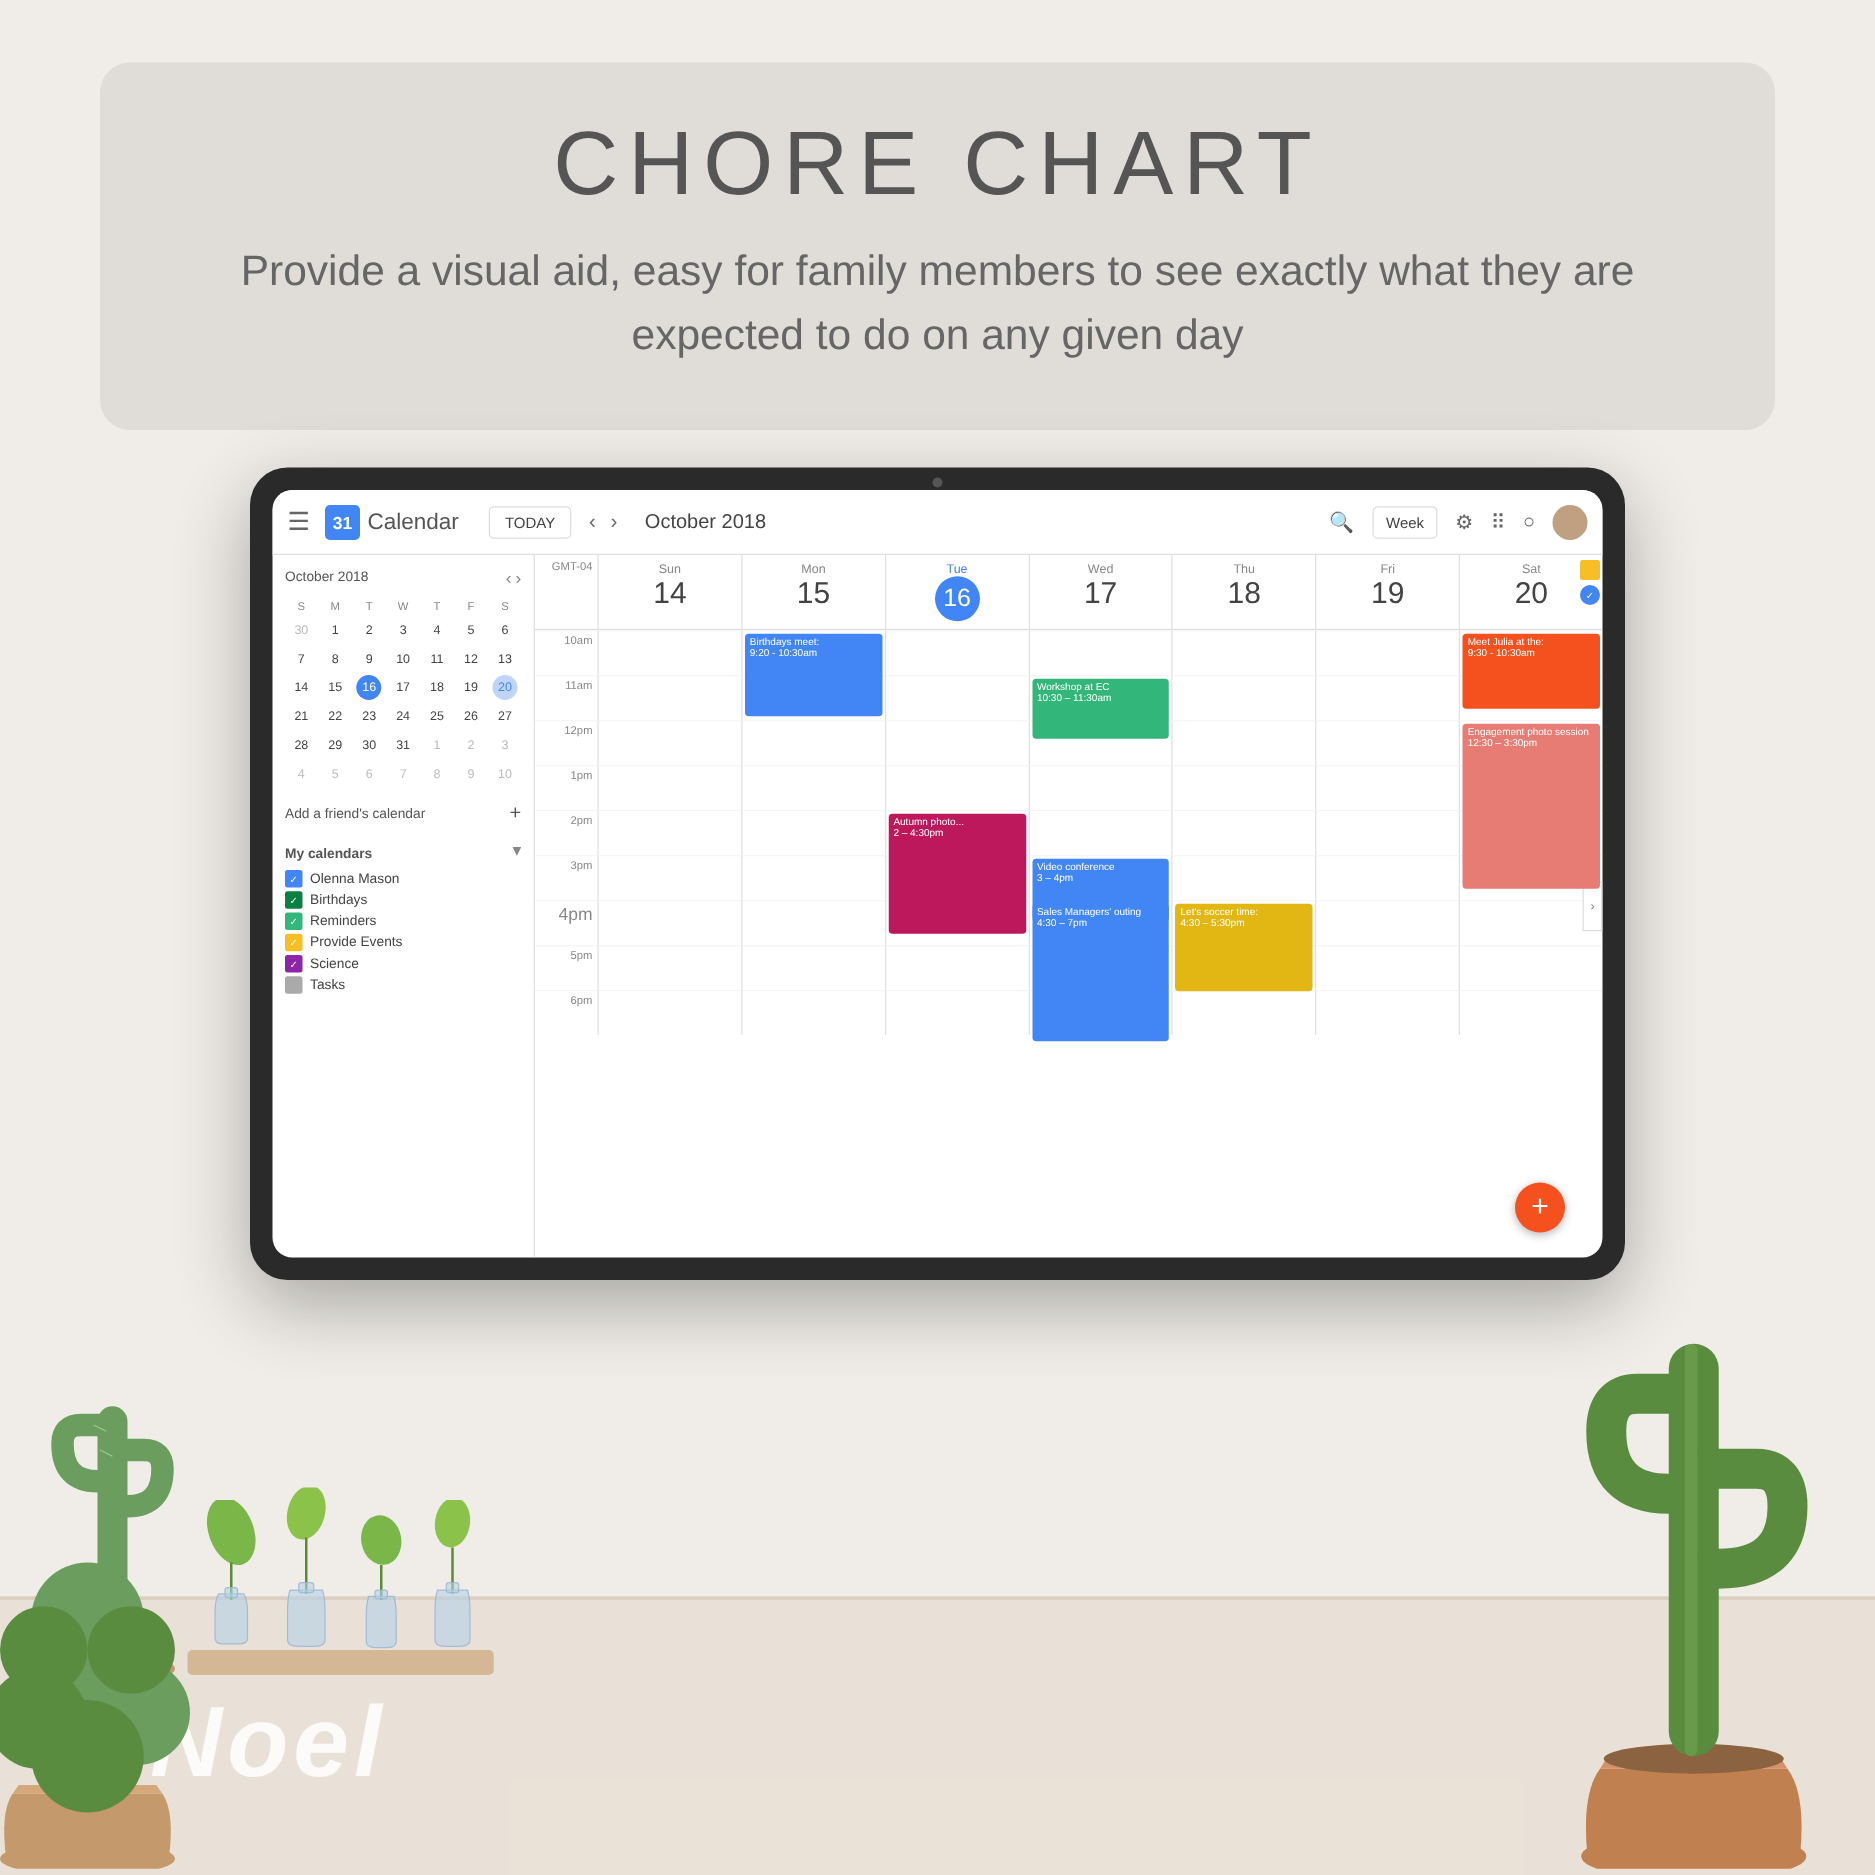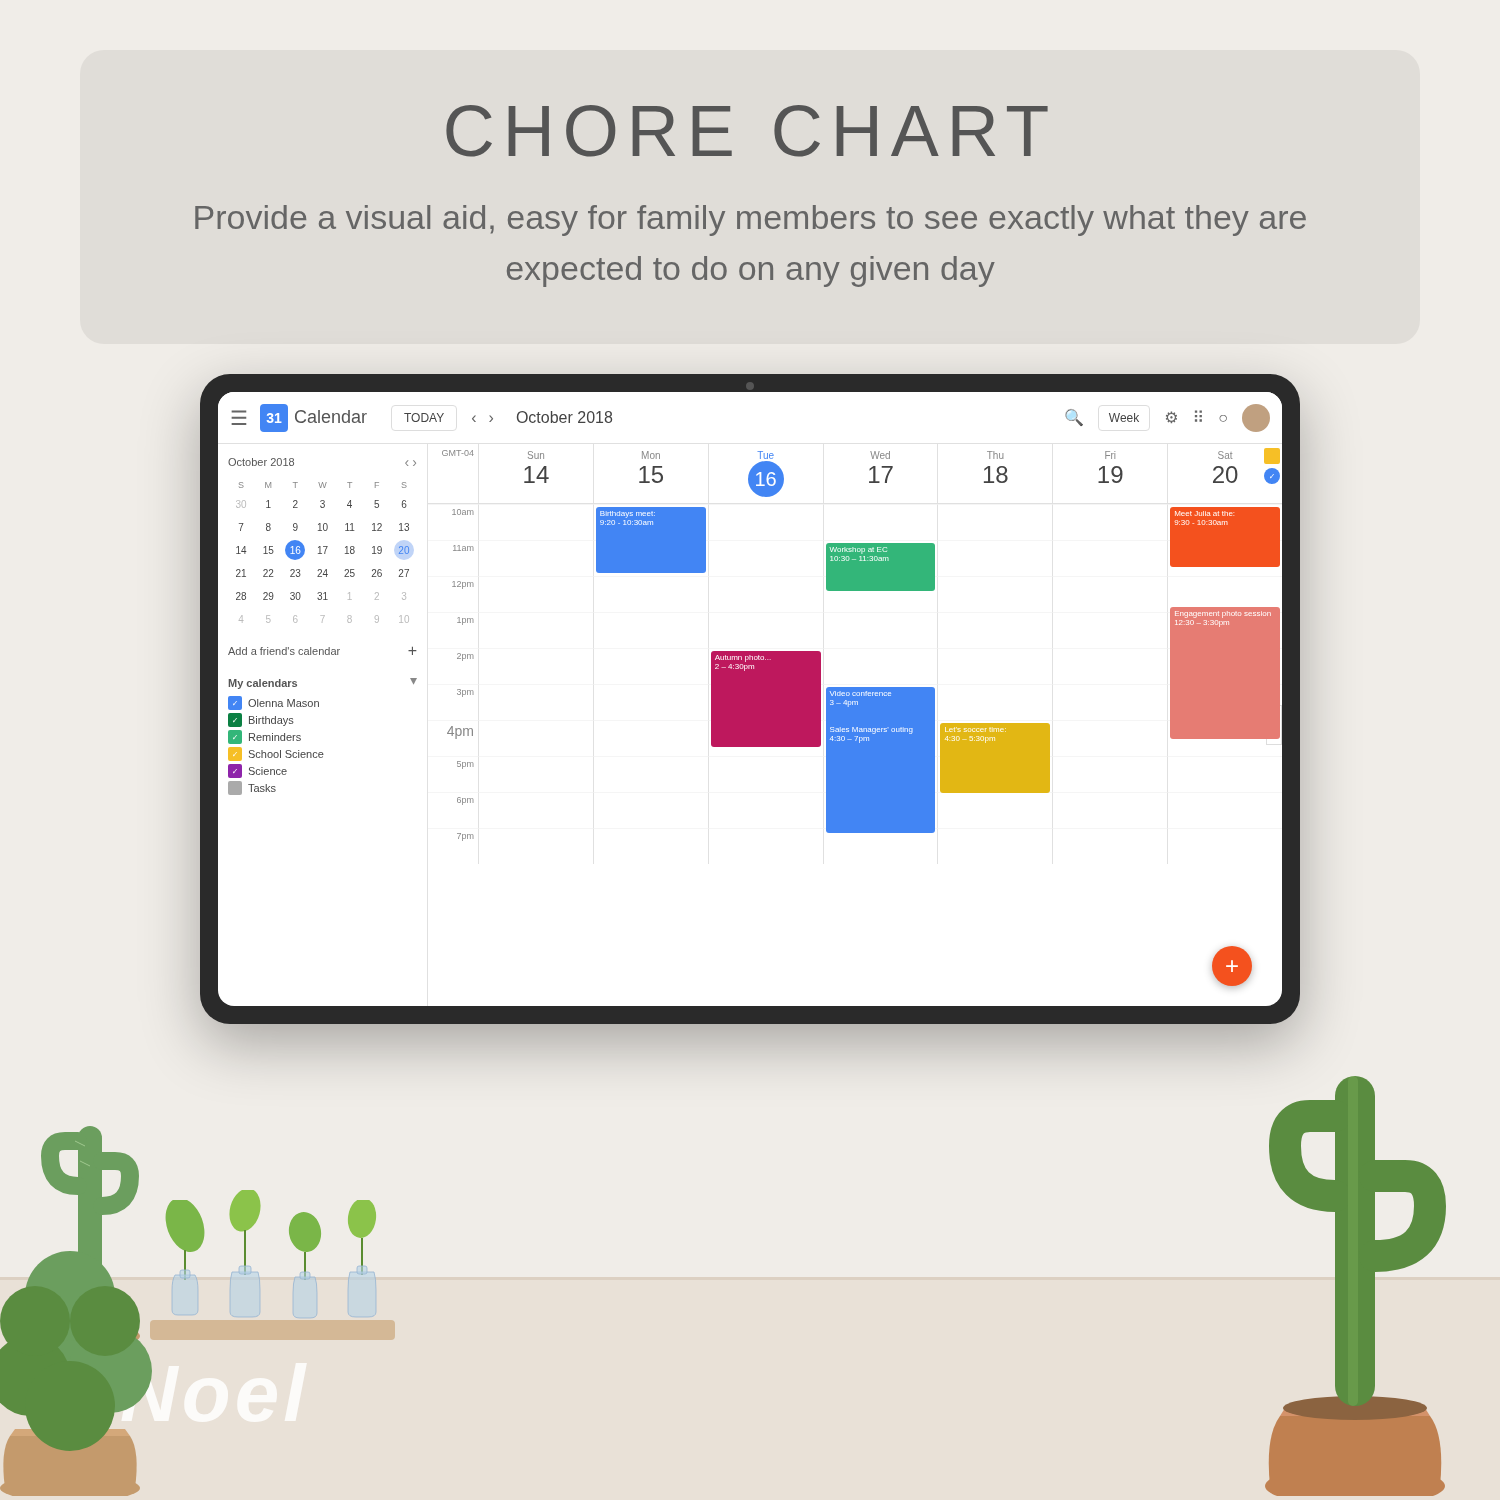--- a/index.html
+++ b/index.html
@@ -601,7 +601,7 @@
               <div class="time-cell"></div>
               <div class="time-cell"></div>
               <div class="time-cell" style="position:relative;">
-                <div style="position:absolute;top:2px;left:2px;right:2px;height:132px;background:#e67c73;border-radius:3px;padding:2px 4px;font-size:8px;color:#fff;z-index:10;margin-top:28px;">
+                <div style="position:absolute;top:2px;left:2px;right:2px;height:132px;background:#e67c73;border-radius:3px;padding:2px 4px;font-size:8px;color:#fff;z-index:10;">
                   <span>Engagement photo session</span><br>
                   <span>12:30 – 3:30pm</span>
                 </div>

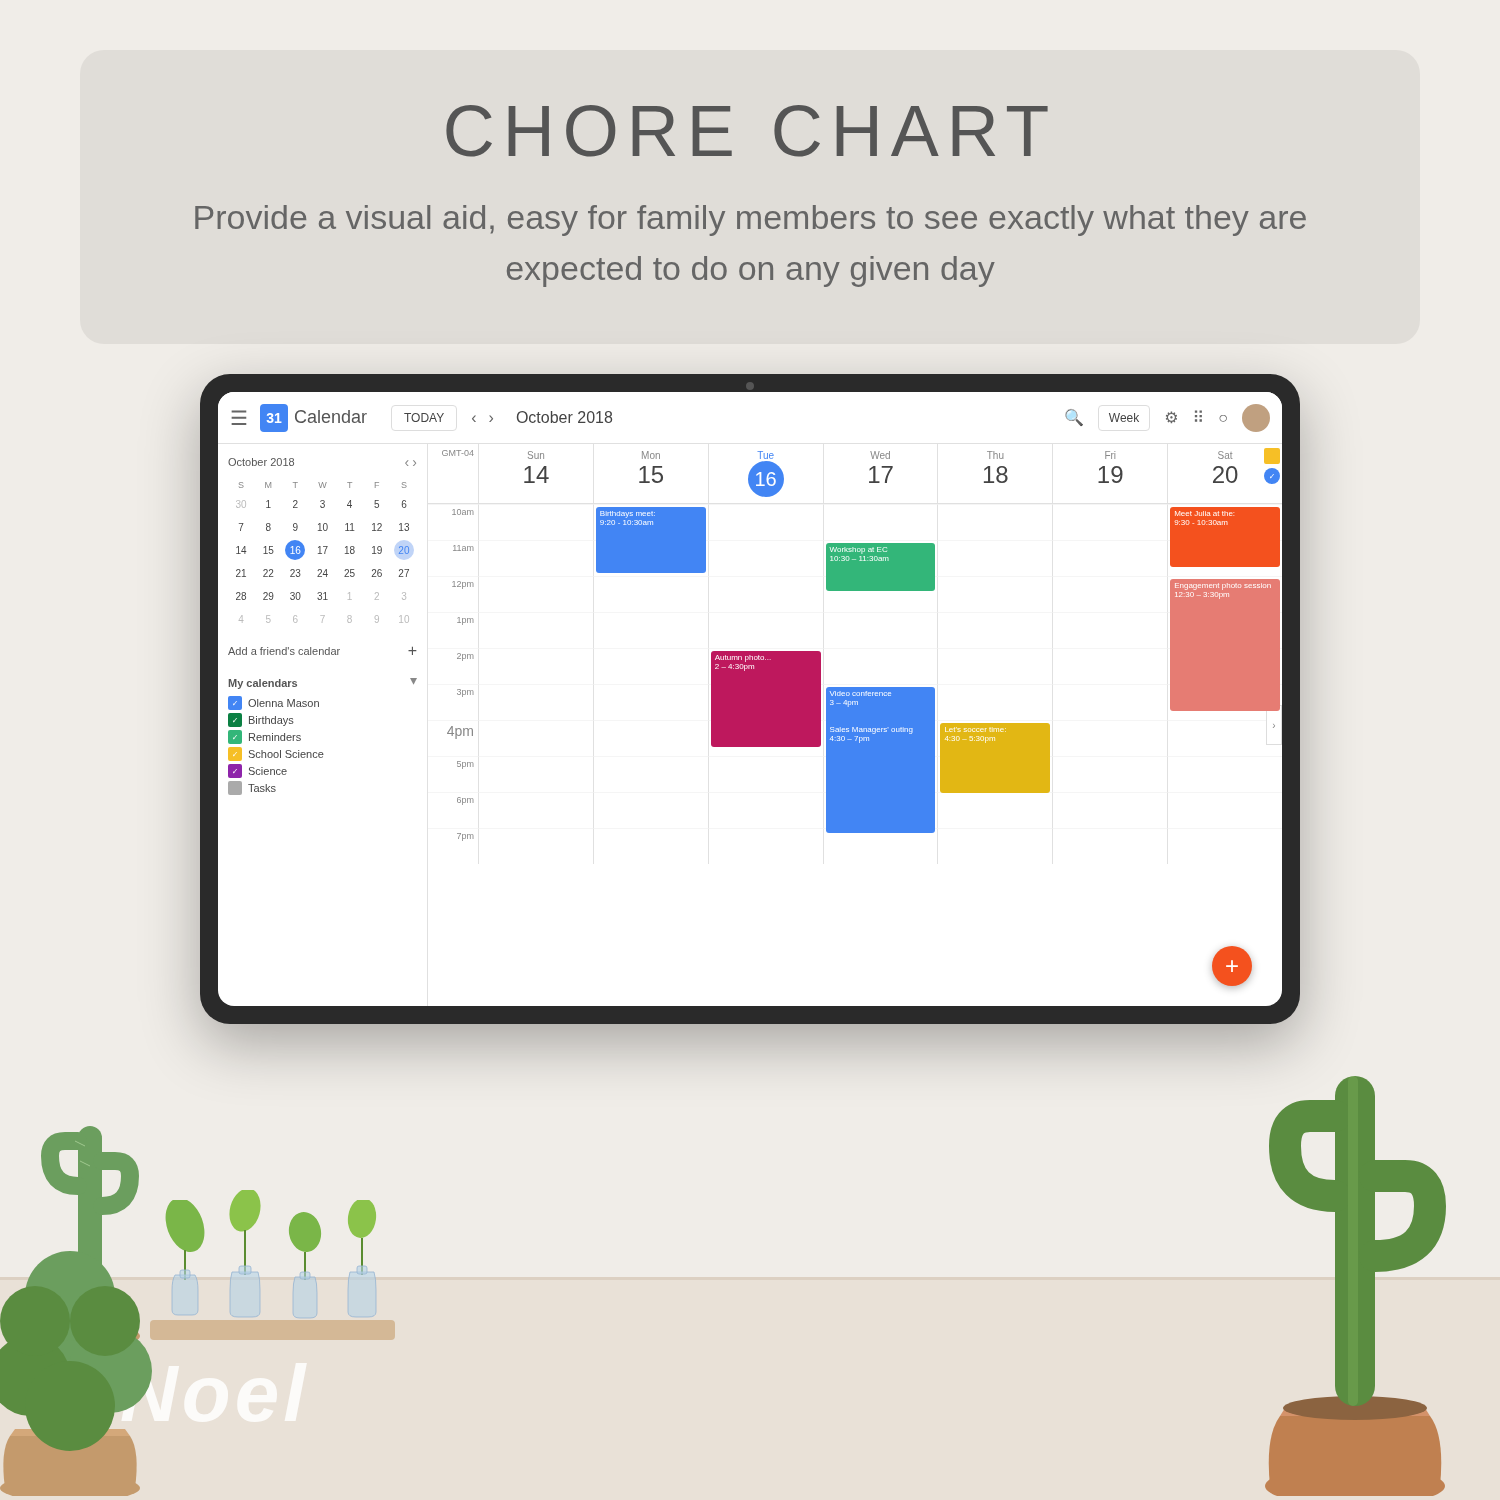--- a/index.html
+++ b/index.html
@@ -504,7 +504,7 @@
               <div class="cal-checkbox cb-yellow">
                   <span style="color:#fff;font-size:8px;">✓</span>
                 </div>
-              <span>School Science</span>
+              <span>Provide Events</span>
             </div>
             <div class="cal-item">
               <div class="cal-checkbox cb-purple">

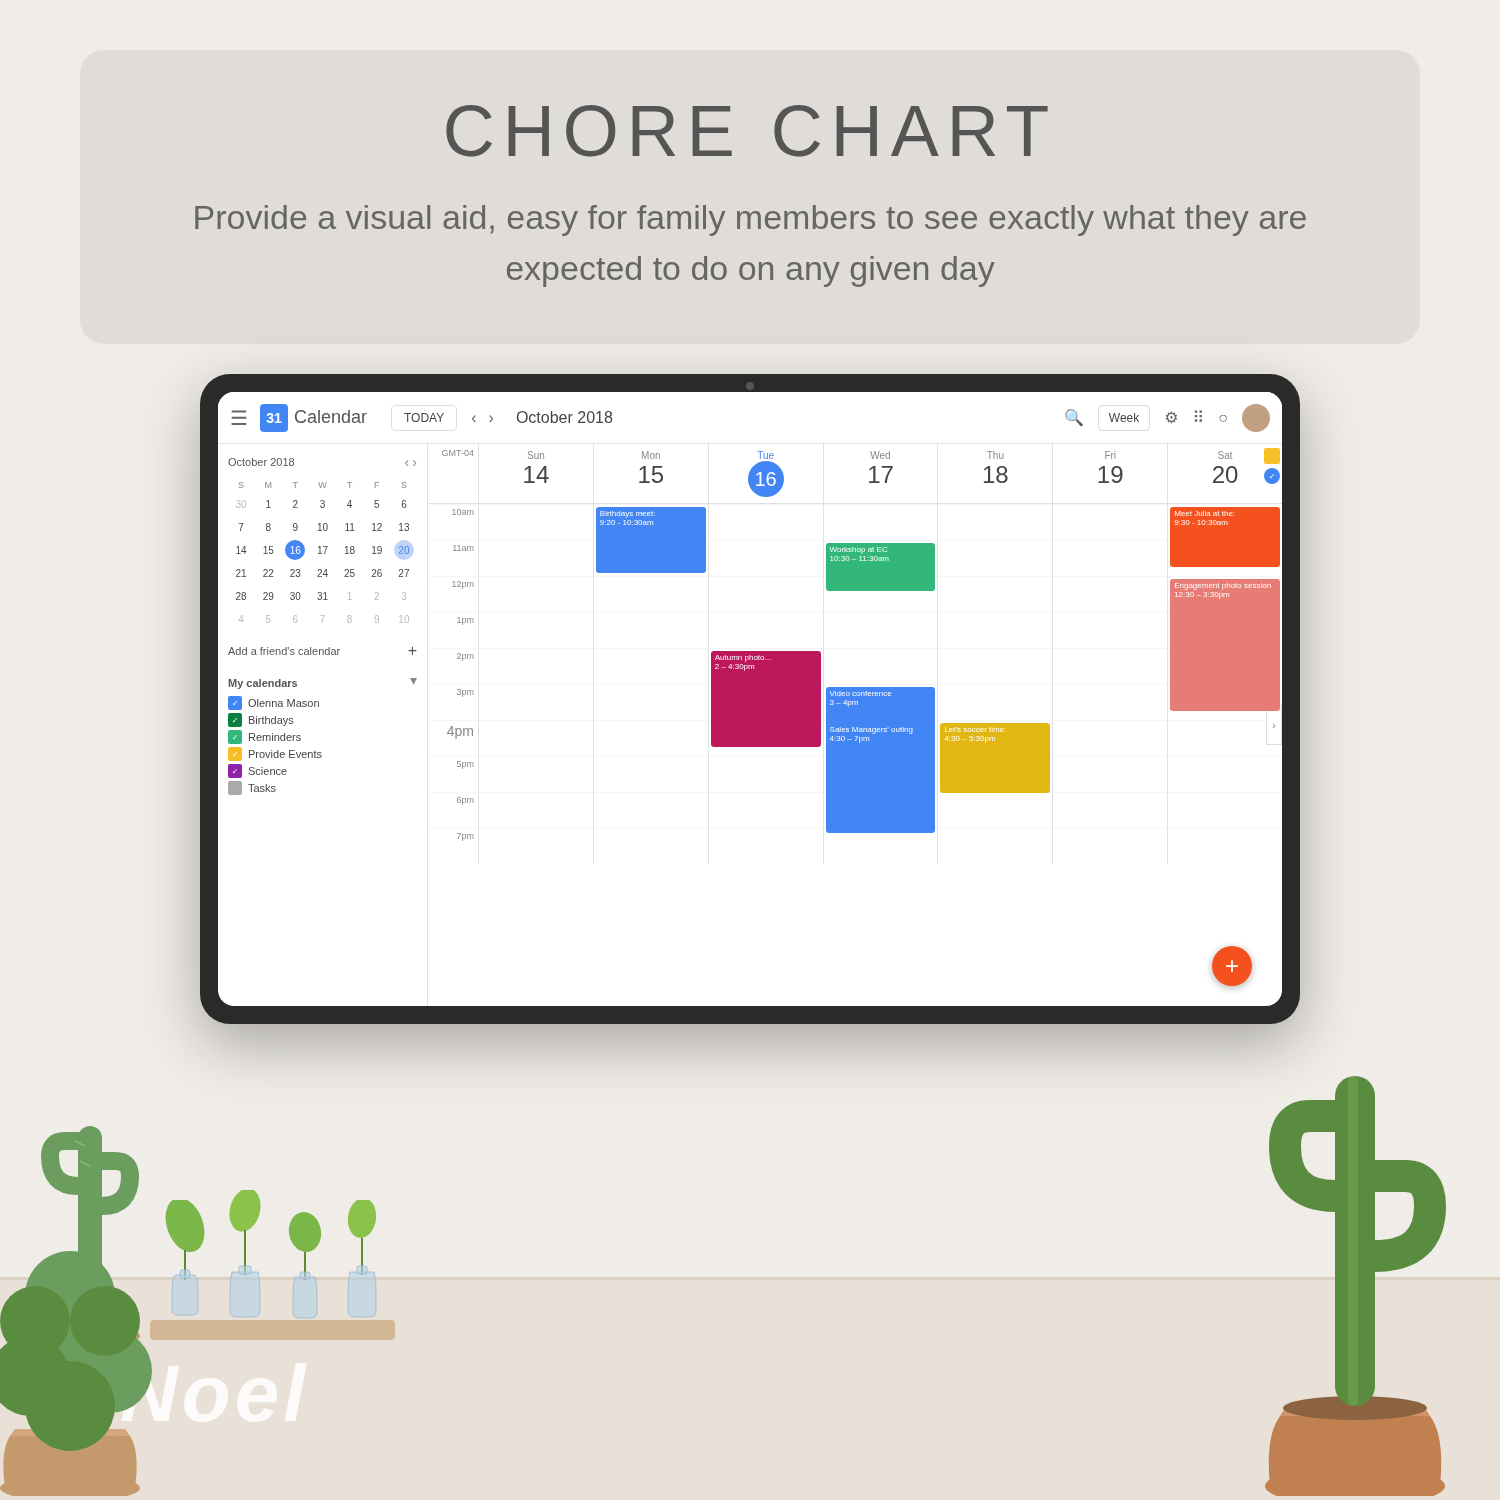--- a/index.html
+++ b/index.html
@@ -694,16 +694,6 @@
               <div class="time-cell"></div>
             </div>
 
-            <div class="time-row">
-              <div class="time-cell" style="font-size:9px;color:#888;text-align:right;padding-right:4px;border-left:none;">7pm</div>
-              <div class="time-cell"></div>
-              <div class="time-cell"></div>
-              <div class="time-cell"></div>
-              <div class="time-cell"></div>
-              <div class="time-cell"></div>
-              <div class="time-cell"></div>
-              <div class="time-cell"></div>
-            </div>
           </div>
 
           <div class="cal-fab">+</div>

